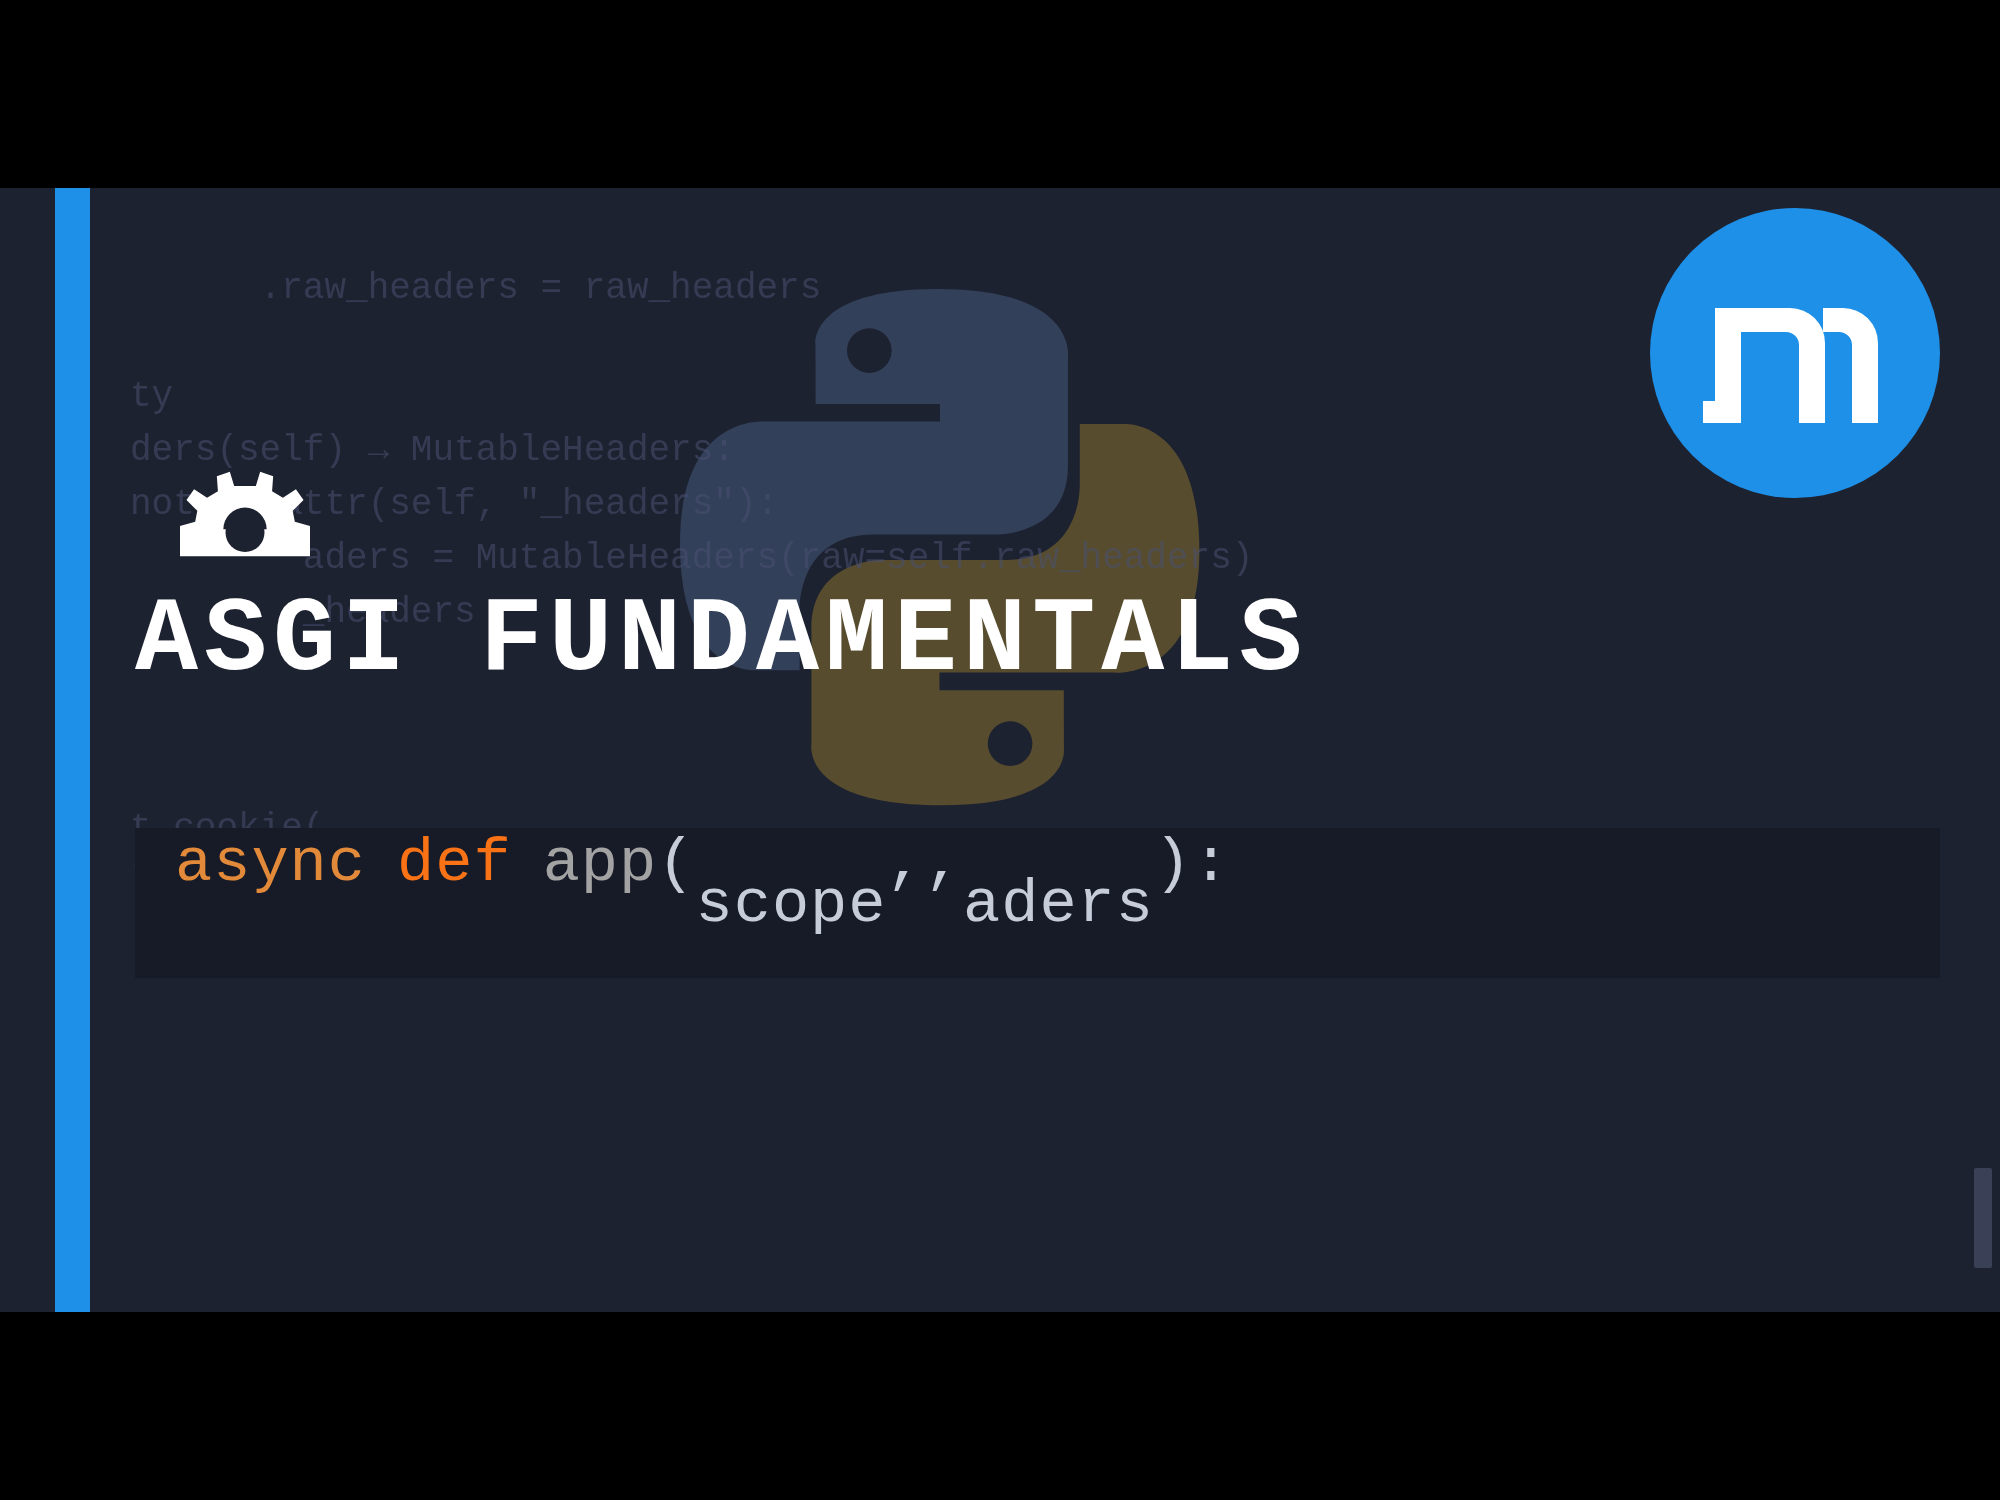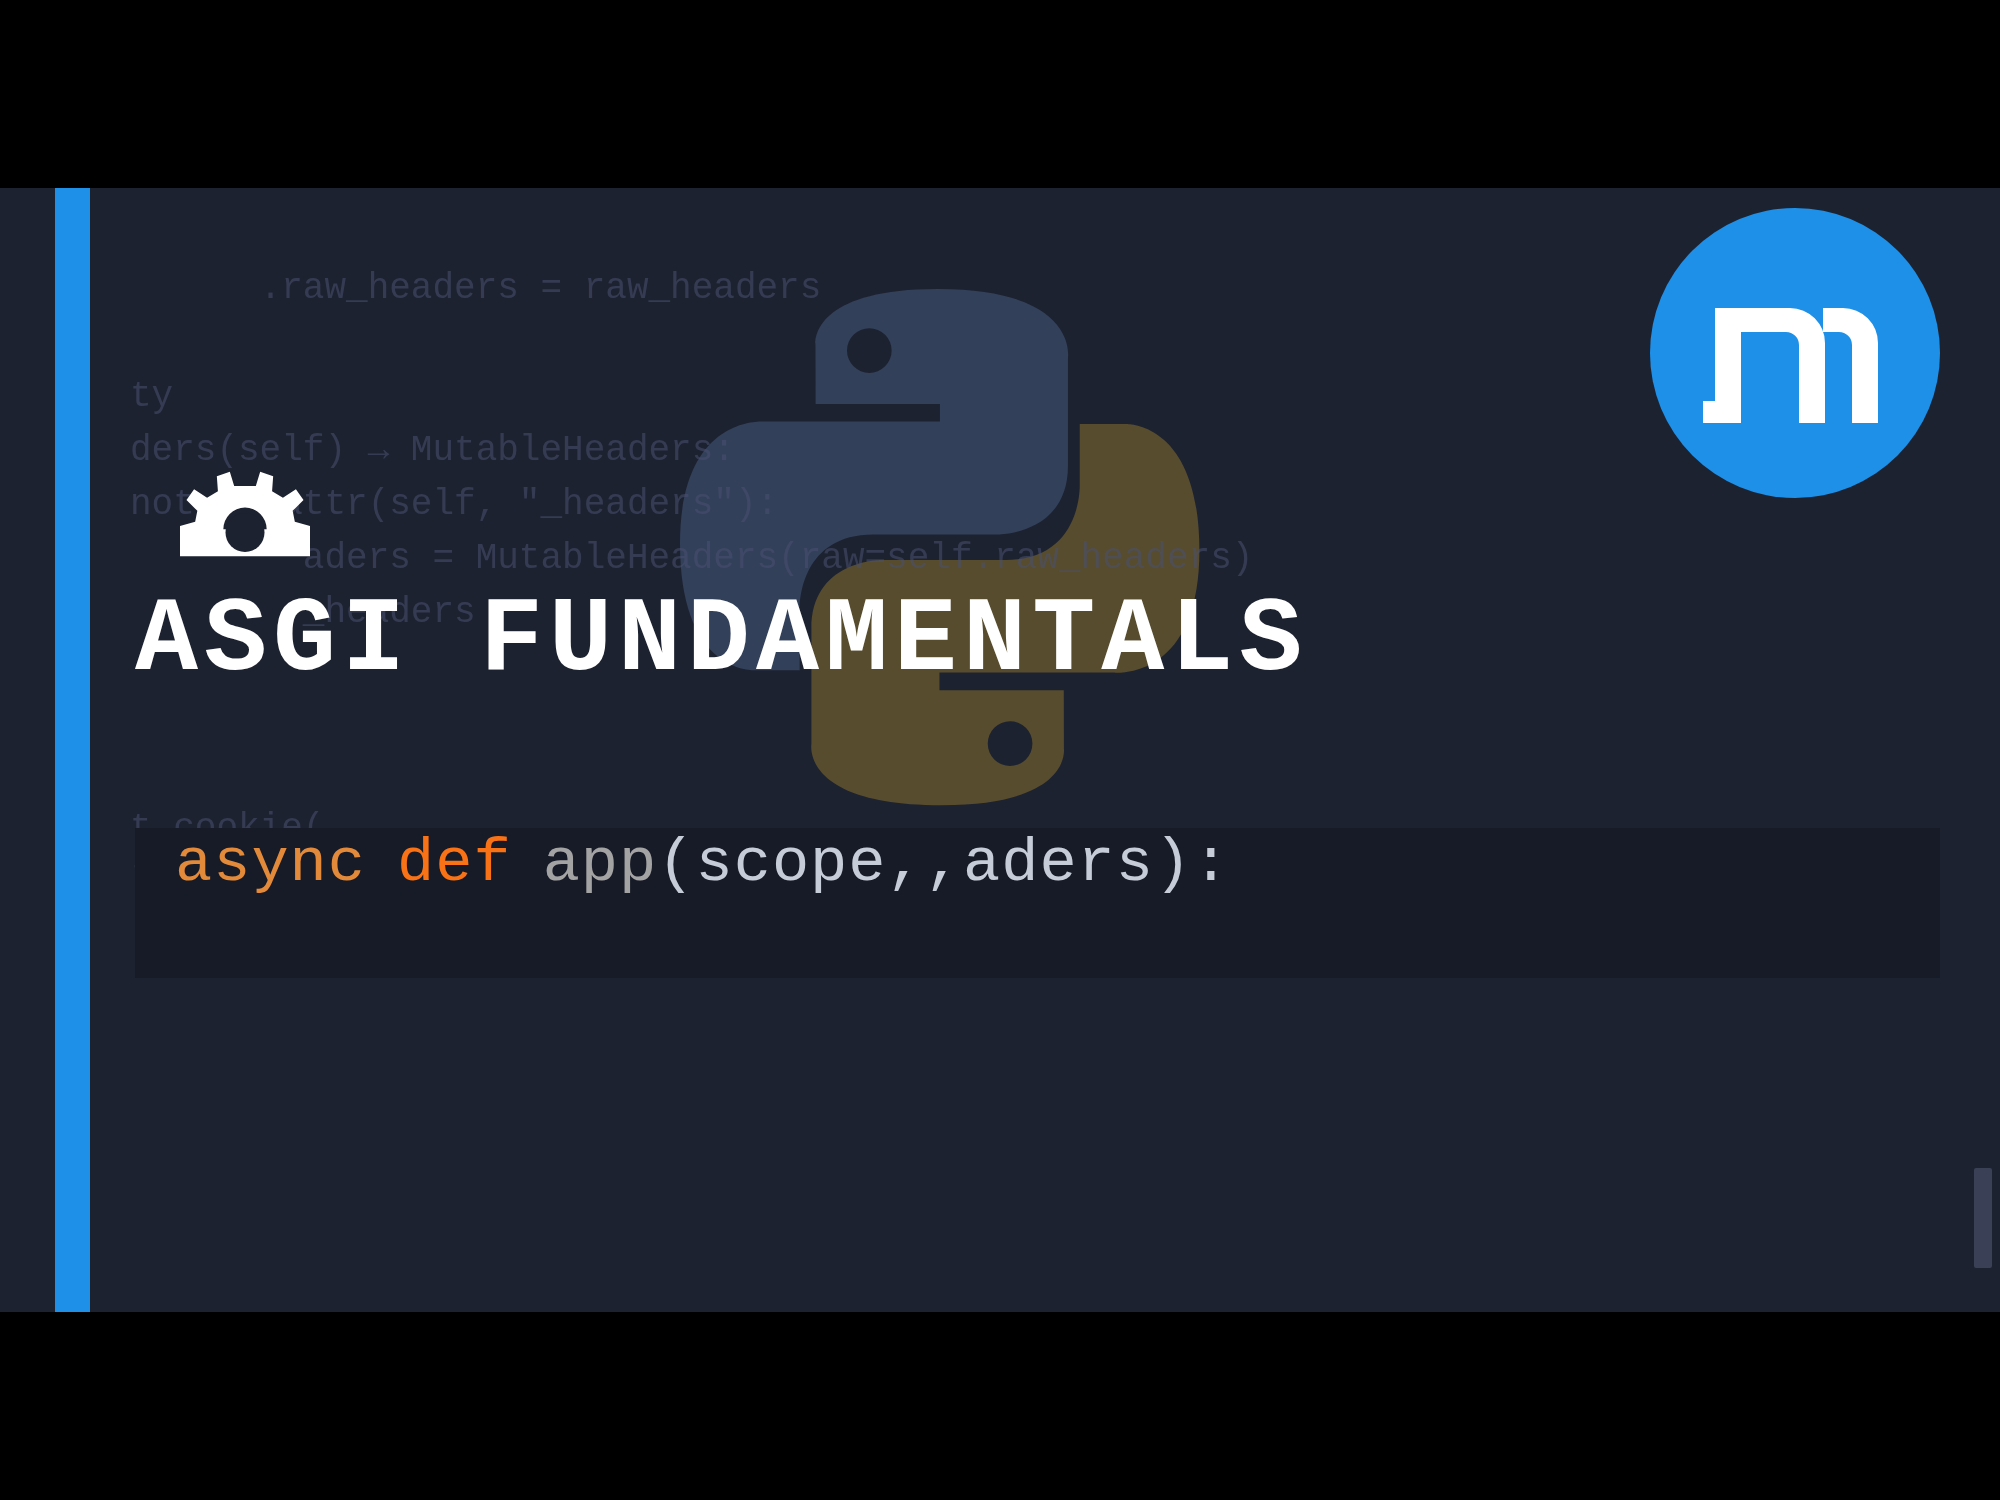--- a/index.html
+++ b/index.html
@@ -104,7 +104,7 @@
   .kw-def { color: #f97316; }
   .fn-name { color: #a3a3a3; }
   .paren, .punct { color: #c6cdd9; }
-  .param { color: #c6cdd9; }
+  .param { color: #c6cdd9; margin-top: 41px; }
   .space { display: inline-block; width: 0.5em; }
   .scrollbar {
     position: absolute;

